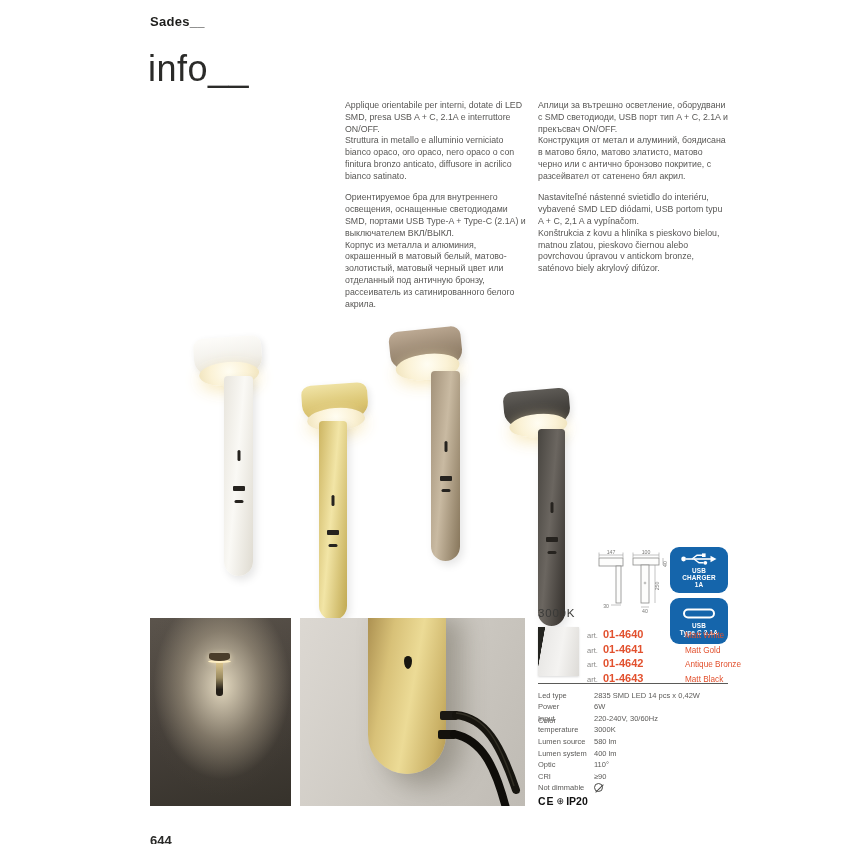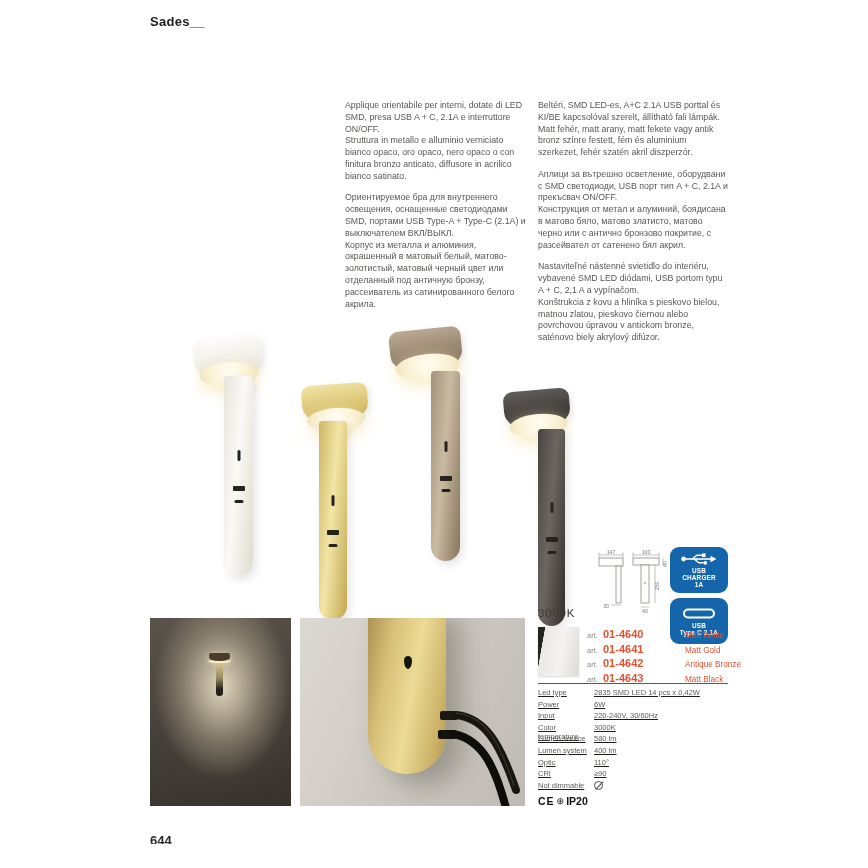--- a/index.html
+++ b/index.html
@@ -104,6 +104,7 @@
 <div class="page">
 
   <div class="abs brand">Sades__</div>
+  <div class="abs title">info__</div>
 
   <div class="abs col col2">
     <p>Applique orientabile per interni, dotate di LED SMD, presa USB A + C, 2.1A e interruttore ON/OFF.

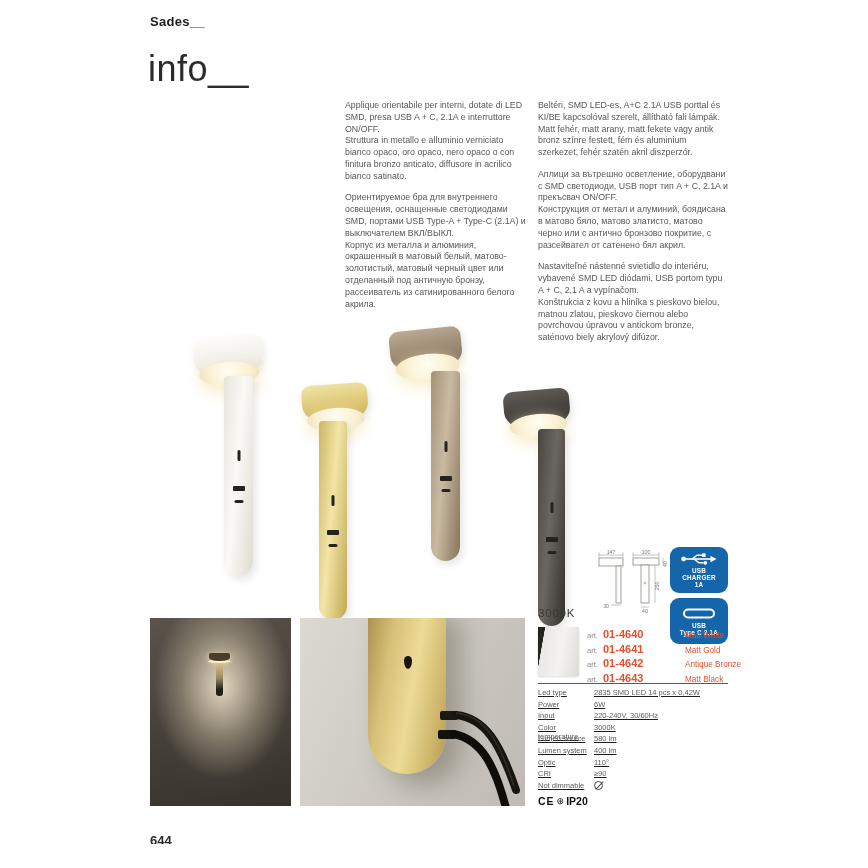--- a/index.html
+++ b/index.html
@@ -113,8 +113,6 @@
 Корпус из металла и алюминия, окрашенный в матовый белый, матово-золотистый, матовый черный цвет или отделанный под античную бронзу, рассеиватель из сатинированного белого акрила.</p>
   </div>
   <div class="abs col col3">
-    <p>Beltéri, SMD LED-es, A+C 2.1A USB porttal és KI/BE kapcsolóval szerelt, állítható fali lámpák.
-Matt fehér, matt arany, matt fekete vagy antik bronz színre festett, fém és aluminium szerkezet, fehér szatén akril diszperzór.</p>
     <p>Аплици за вътрешно осветление, оборудвани с SMD светодиоди, USB порт тип A + C, 2.1A и прекъсвач ON/OFF.
 Конструкция от метал и алуминий, боядисана в матово бяло, матово златисто, матово черно или с антично бронзово покритие, с разсейвател от сатенено бял акрил.</p>
     <p>Nastaviteľné nástenné svietidlo do interiéru, vybavené SMD LED diódami, USB portom typu A + C, 2,1 A a vypínačom.

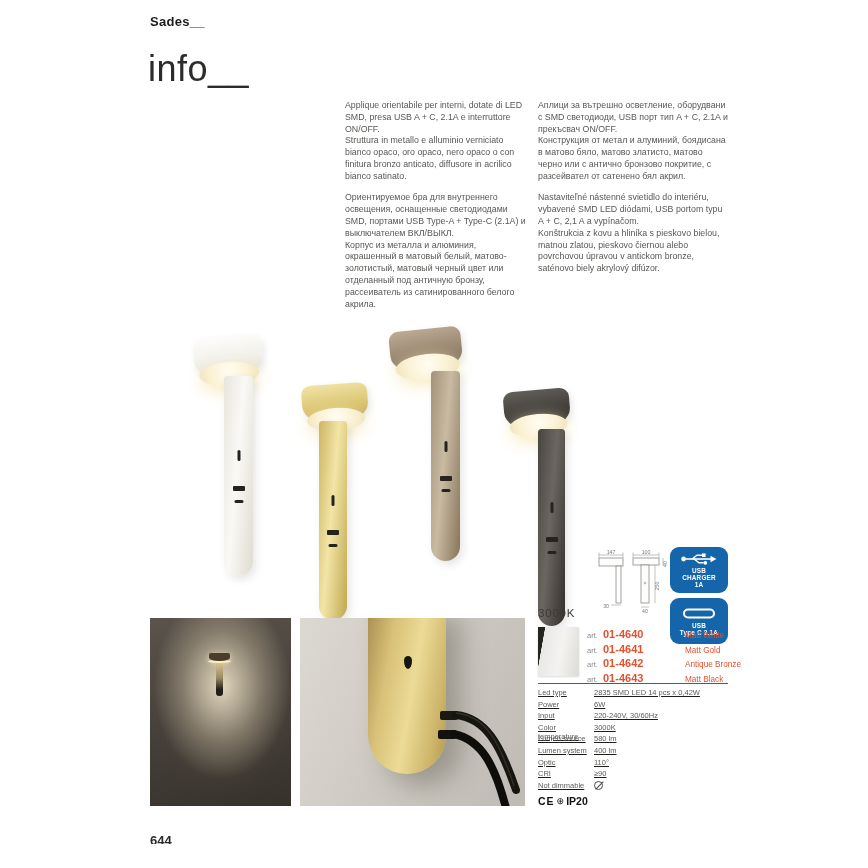--- a/index.html
+++ b/index.html
@@ -83,7 +83,7 @@
   
   .spec-divider { left:538px; top:683px; width:190px; height:0; border-top:1.2px solid #5a5a58; }
   .specs { left:538px; top:688px; width:190px; }
-  .spec-row { display:flex; height:11.6px; align-items:flex-start;text-decoration:underline; }
+  .spec-row { display:flex; height:11.6px; align-items:flex-end; }
   .spec-lbl { width:56px; font-size:7.5px; color:#5c5b59; }
   .spec-val { font-size:7.5px; color:#5c5b59; }
   .nd-icon { position:relative; width:9px; height:9px; border:1px solid #4a4a48; border-radius:50%; display:inline-block; }

